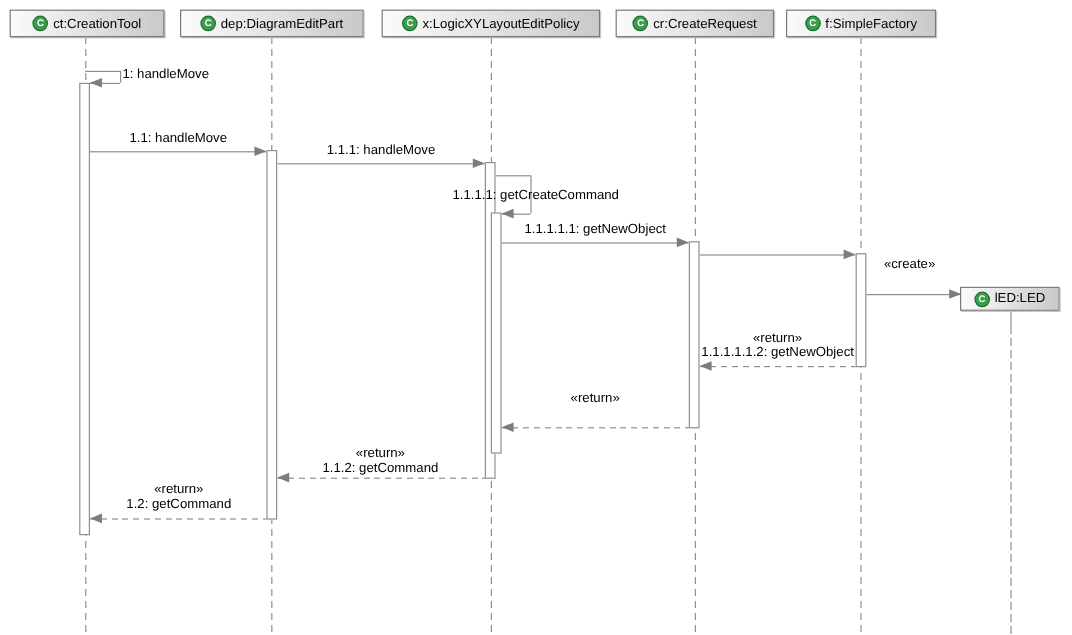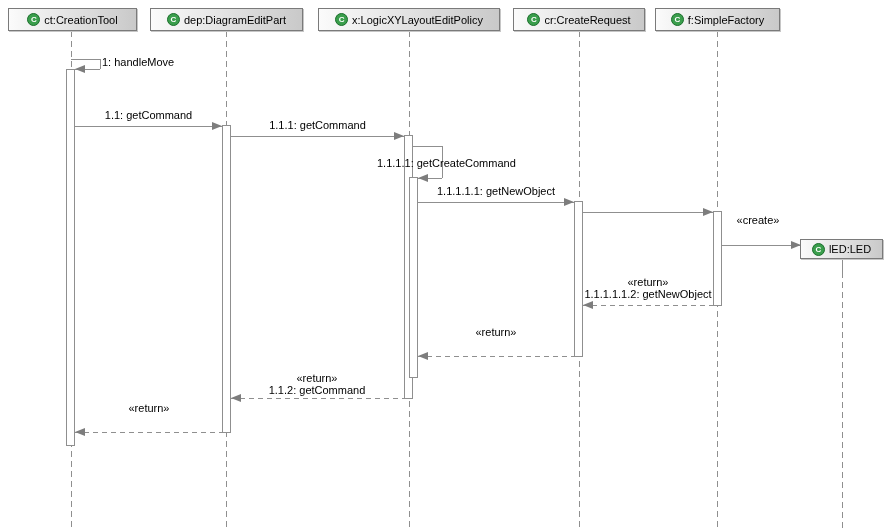--- a/index.html
+++ b/index.html
@@ -50,7 +50,7 @@
   <div class="hline" style="left:75px;top:126px;width:147px"></div>
   <div class="arr-r" style="left:212px;top:122px"></div>
   <div class="mlabel" style="left:75px;top:109px;width:147px">
-    <div>1.1: getCommand</div>
+    <div>1.1: handleMove</div>
   </div>
 
   <div class="hline" style="left:231px;top:136px;width:173px"></div>

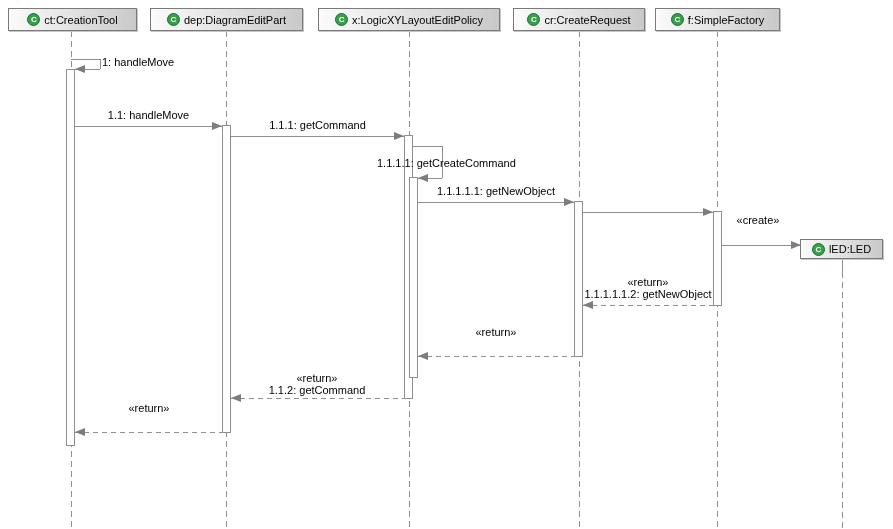--- a/index.html
+++ b/index.html
@@ -56,7 +56,7 @@
   <div class="hline" style="left:231px;top:136px;width:173px"></div>
   <div class="arr-r" style="left:394px;top:132px"></div>
   <div class="mlabel" style="left:231px;top:119px;width:173px">
-    <div>1.1.1: getCommand</div>
+    <div>1.1.1: handleMove</div>
   </div>
 
   <div class="hline" style="left:413px;top:146px;width:29px"></div>

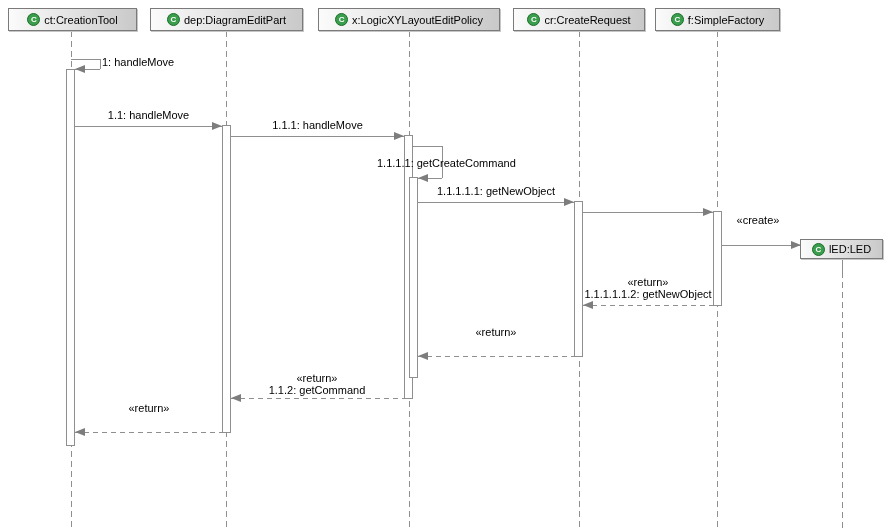--- a/index.html
+++ b/index.html
@@ -106,6 +106,7 @@
   <div class="arr-l" style="left:75px;top:428px"></div>
   <div class="mlabel" style="left:64px;top:402px;width:170px">
     <div>«return»</div>
+    <div>1.2: getCommand</div>
   </div>
 
   <div class="bar" style="left:66px;top:69px;height:377px"></div>

